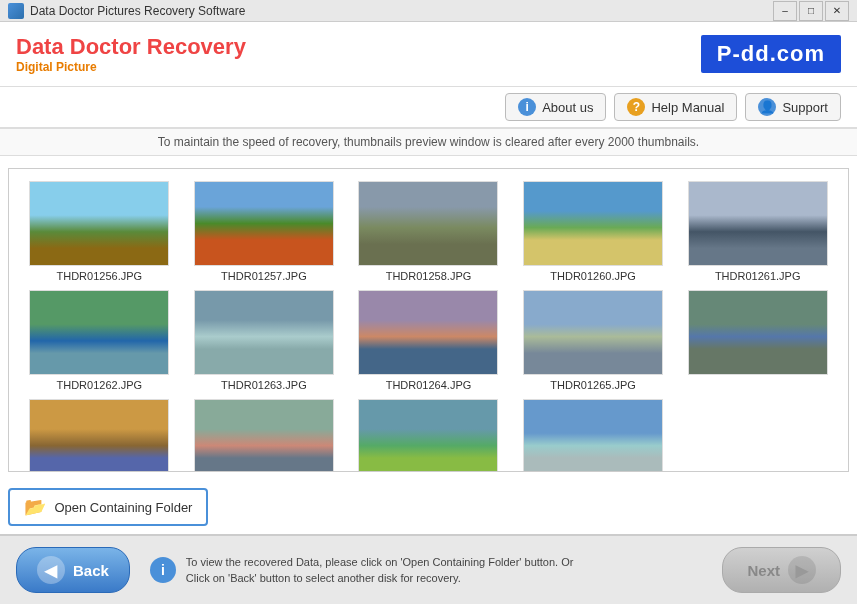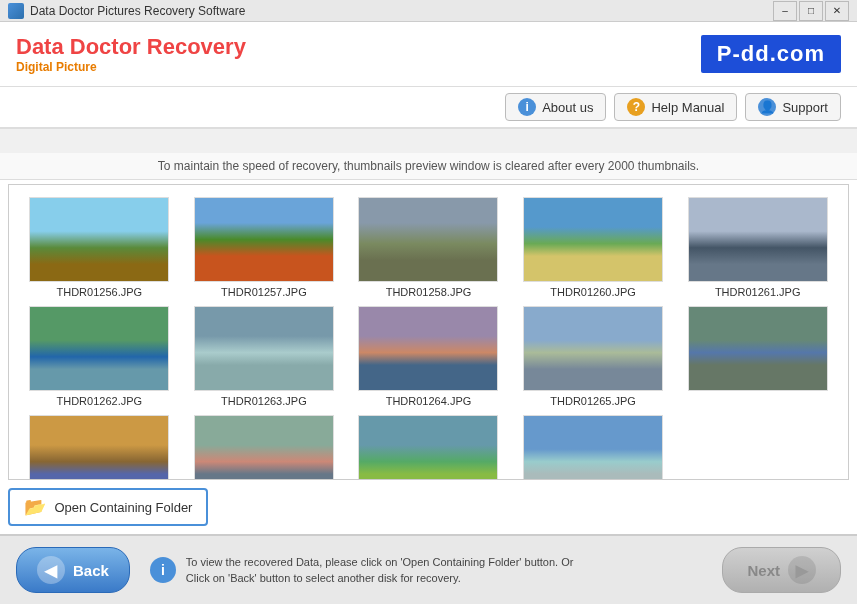--- a/index.html
+++ b/index.html
@@ -129,7 +129,6 @@
       font-size: 12px;
       color: #555;
       text-align: center;
-      margin-top: 24px;
     }
 
     

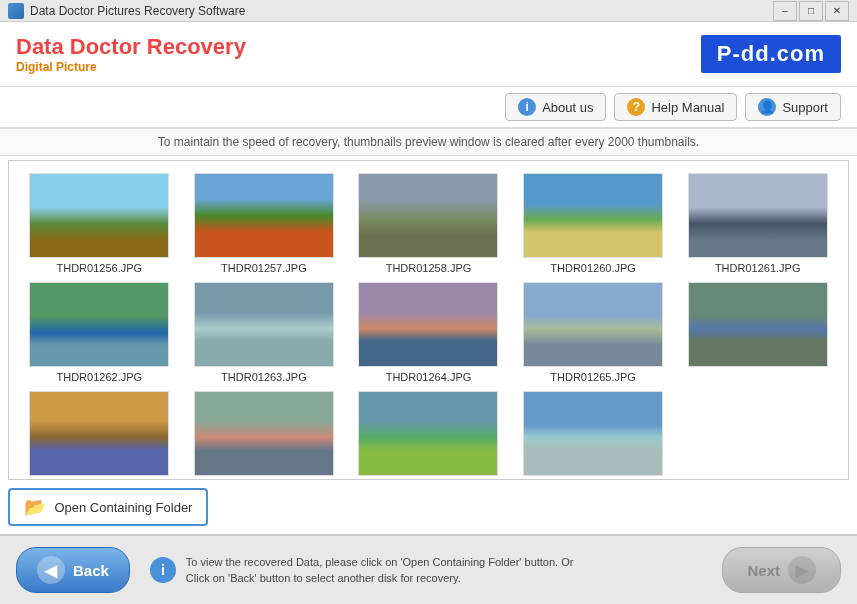--- a/index.html
+++ b/index.html
@@ -146,7 +146,7 @@
       overflow-y: auto;
       overflow-x: hidden;
       border: 1px solid #ccc;
-      margin: 4px 8px;
+      margin: 12px 8px;
       background: white;
     }
 

